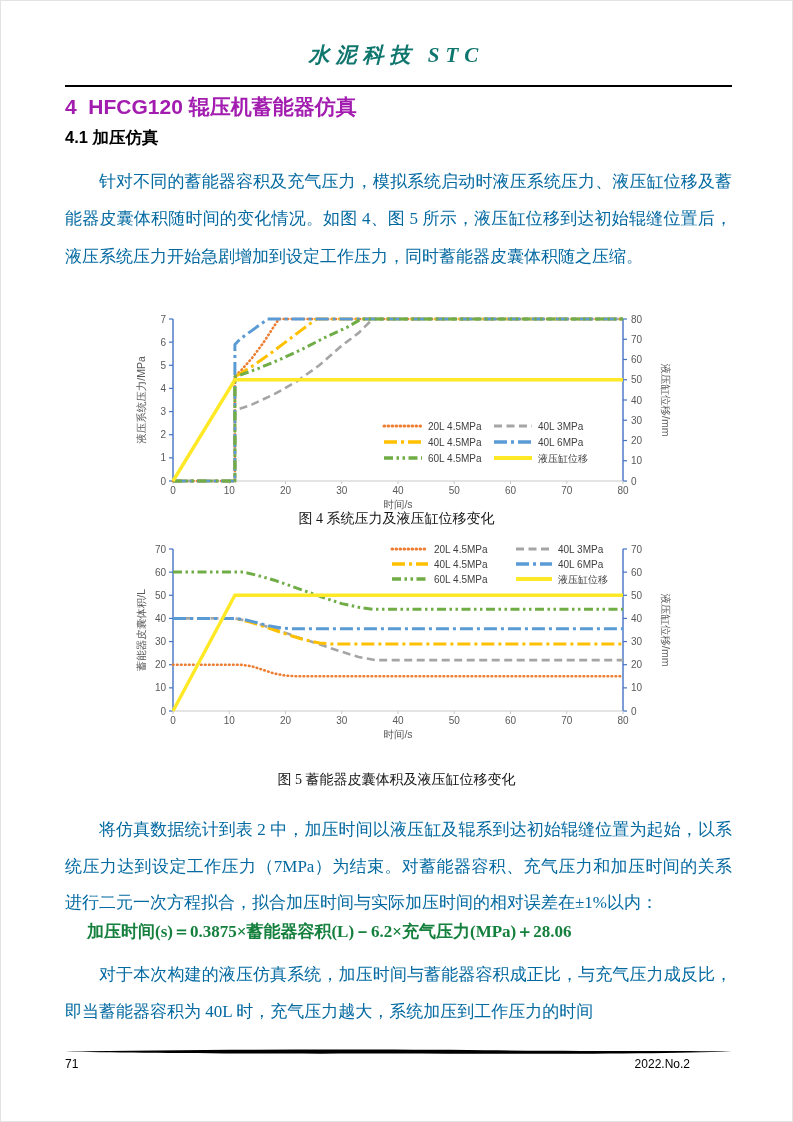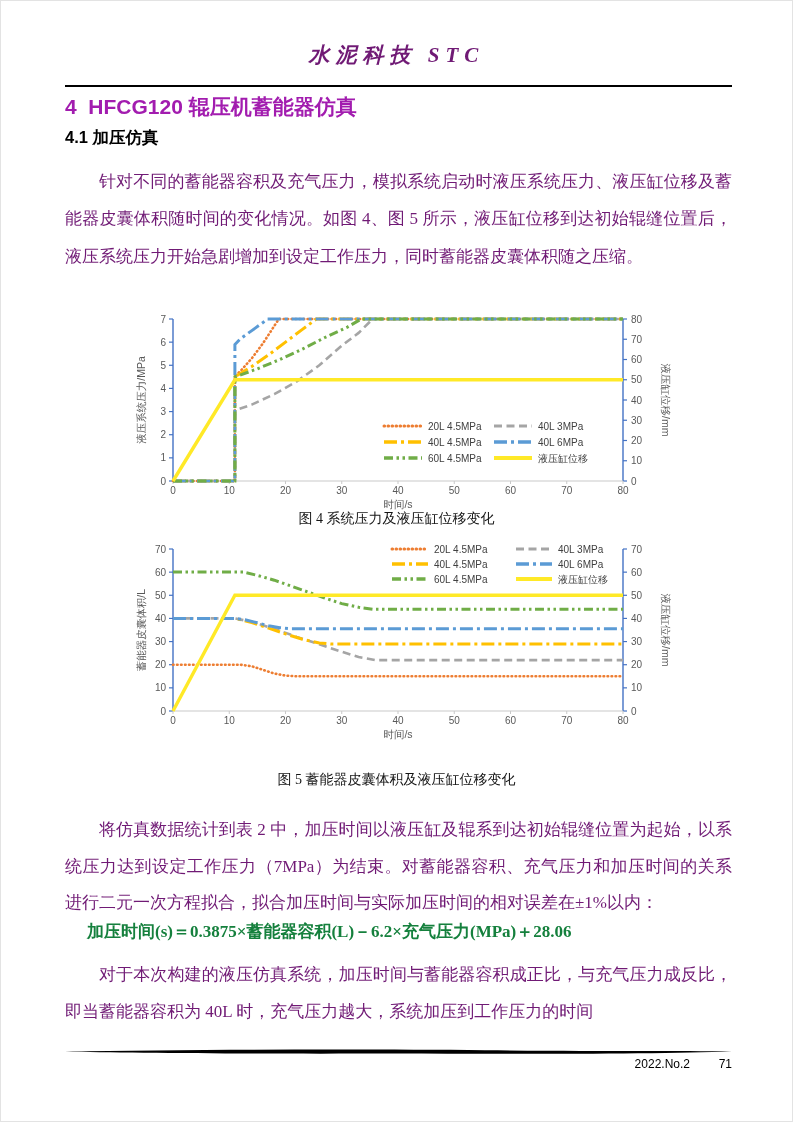--- a/index.html
+++ b/index.html
@@ -11,7 +11,7 @@
   .abs{position:absolute;}
   .journal-title{
     top:40px;left:0;right:0;text-align:center;
-    font-size:21px;font-style:italic;font-weight:600;letter-spacing:6px;color:#701a75;
+    font-size:21px;font-style:italic;font-weight:600;letter-spacing:6px;color:#0f766e;
   }
   .header-rule{top:84px;left:64px;width:667px;height:2px;background:#000;}
   .h1{

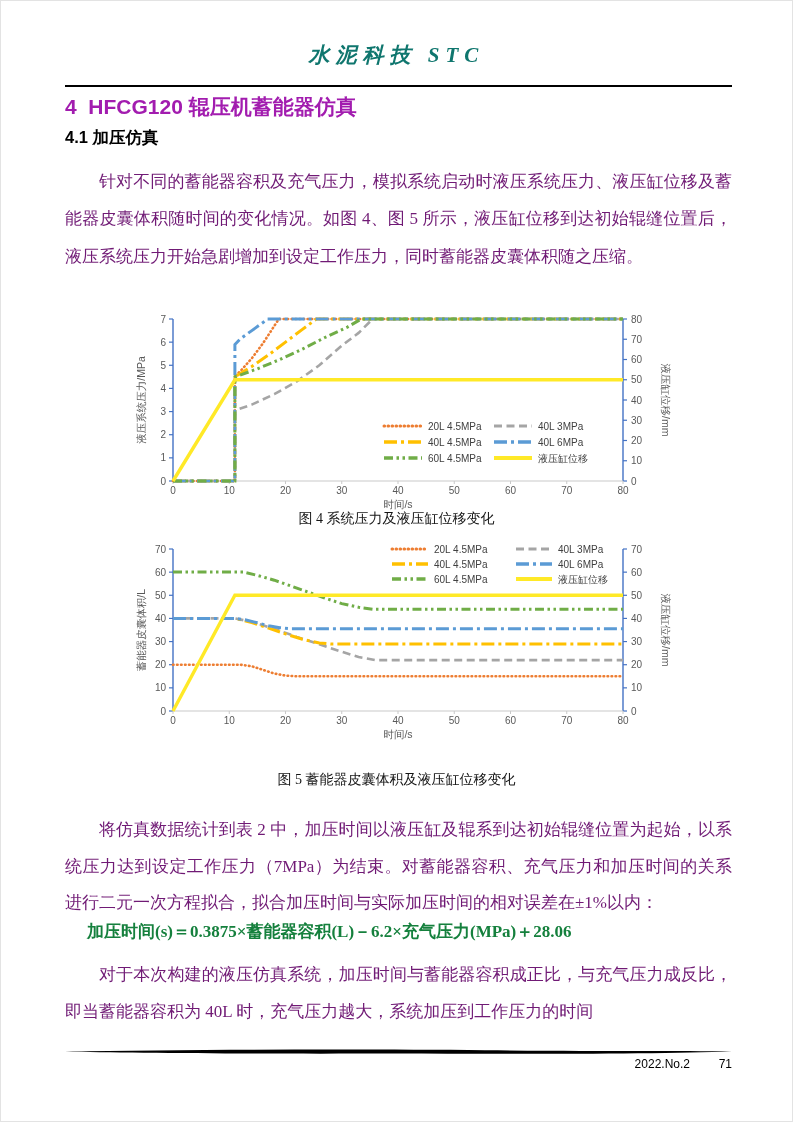--- a/index.html
+++ b/index.html
@@ -24,7 +24,7 @@
   }
   .para{
     left:64px;width:667px;font-size:17px;line-height:37.4px;
-    text-align:justify;text-indent:2em;color:#701a75;
+    text-align:justify;text-indent:2em;color:#0369a1;
   }
   .p1{top:162px;}
   .p2{top:811px;line-height:36.6px;}

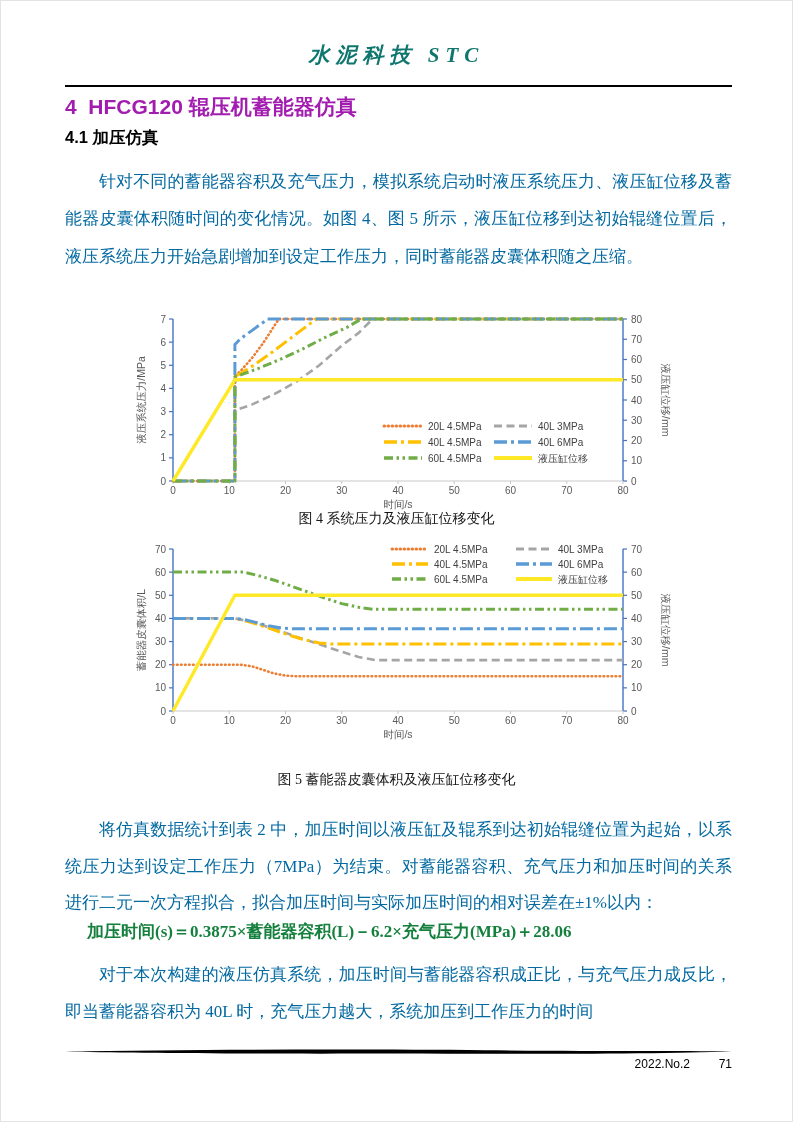--- a/index.html
+++ b/index.html
@@ -43,7 +43,7 @@
   .chart2{top:538px;}
   .footer-rule{top:1048px;left:64px;width:667px;height:6px;}
   .footer-page{
-    top:1056px;left:64px;width:667px;text-align:right;
+    top:1056px;left:64px;width:667px;text-align:left;
     font-family:"Liberation Sans","DejaVu Sans",sans-serif;font-size:12px;color:#000;
   }
   .footer-issue{

